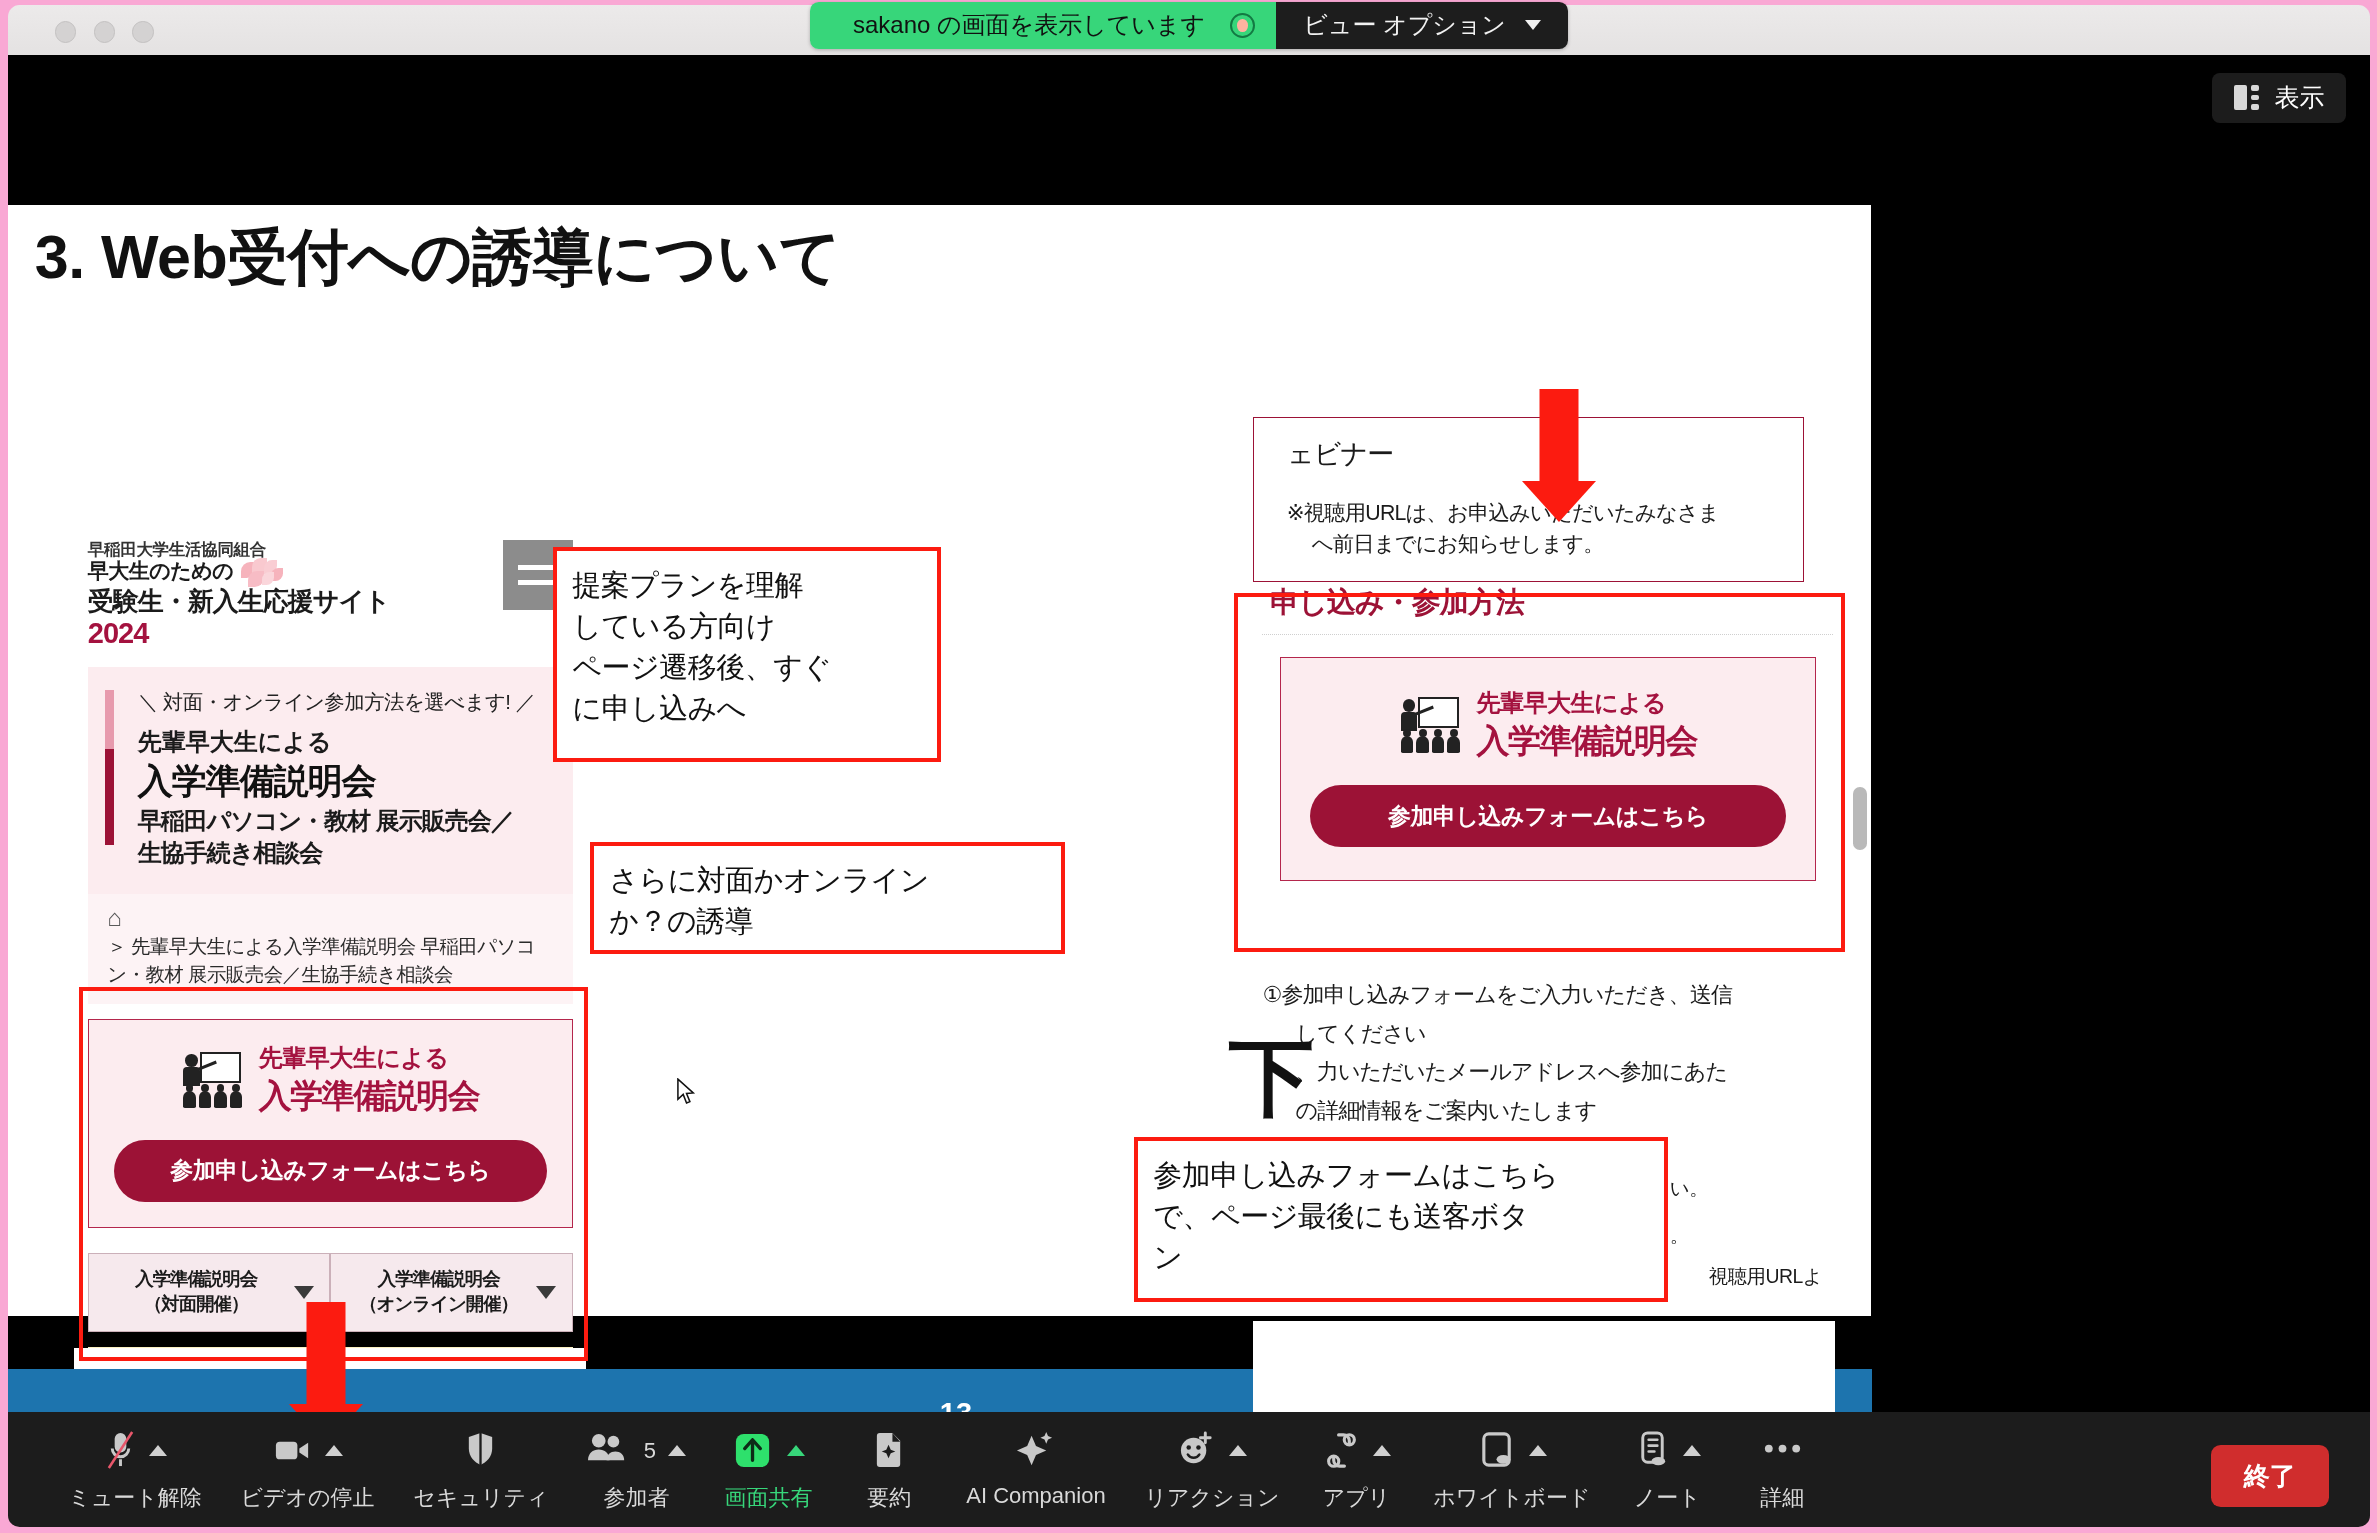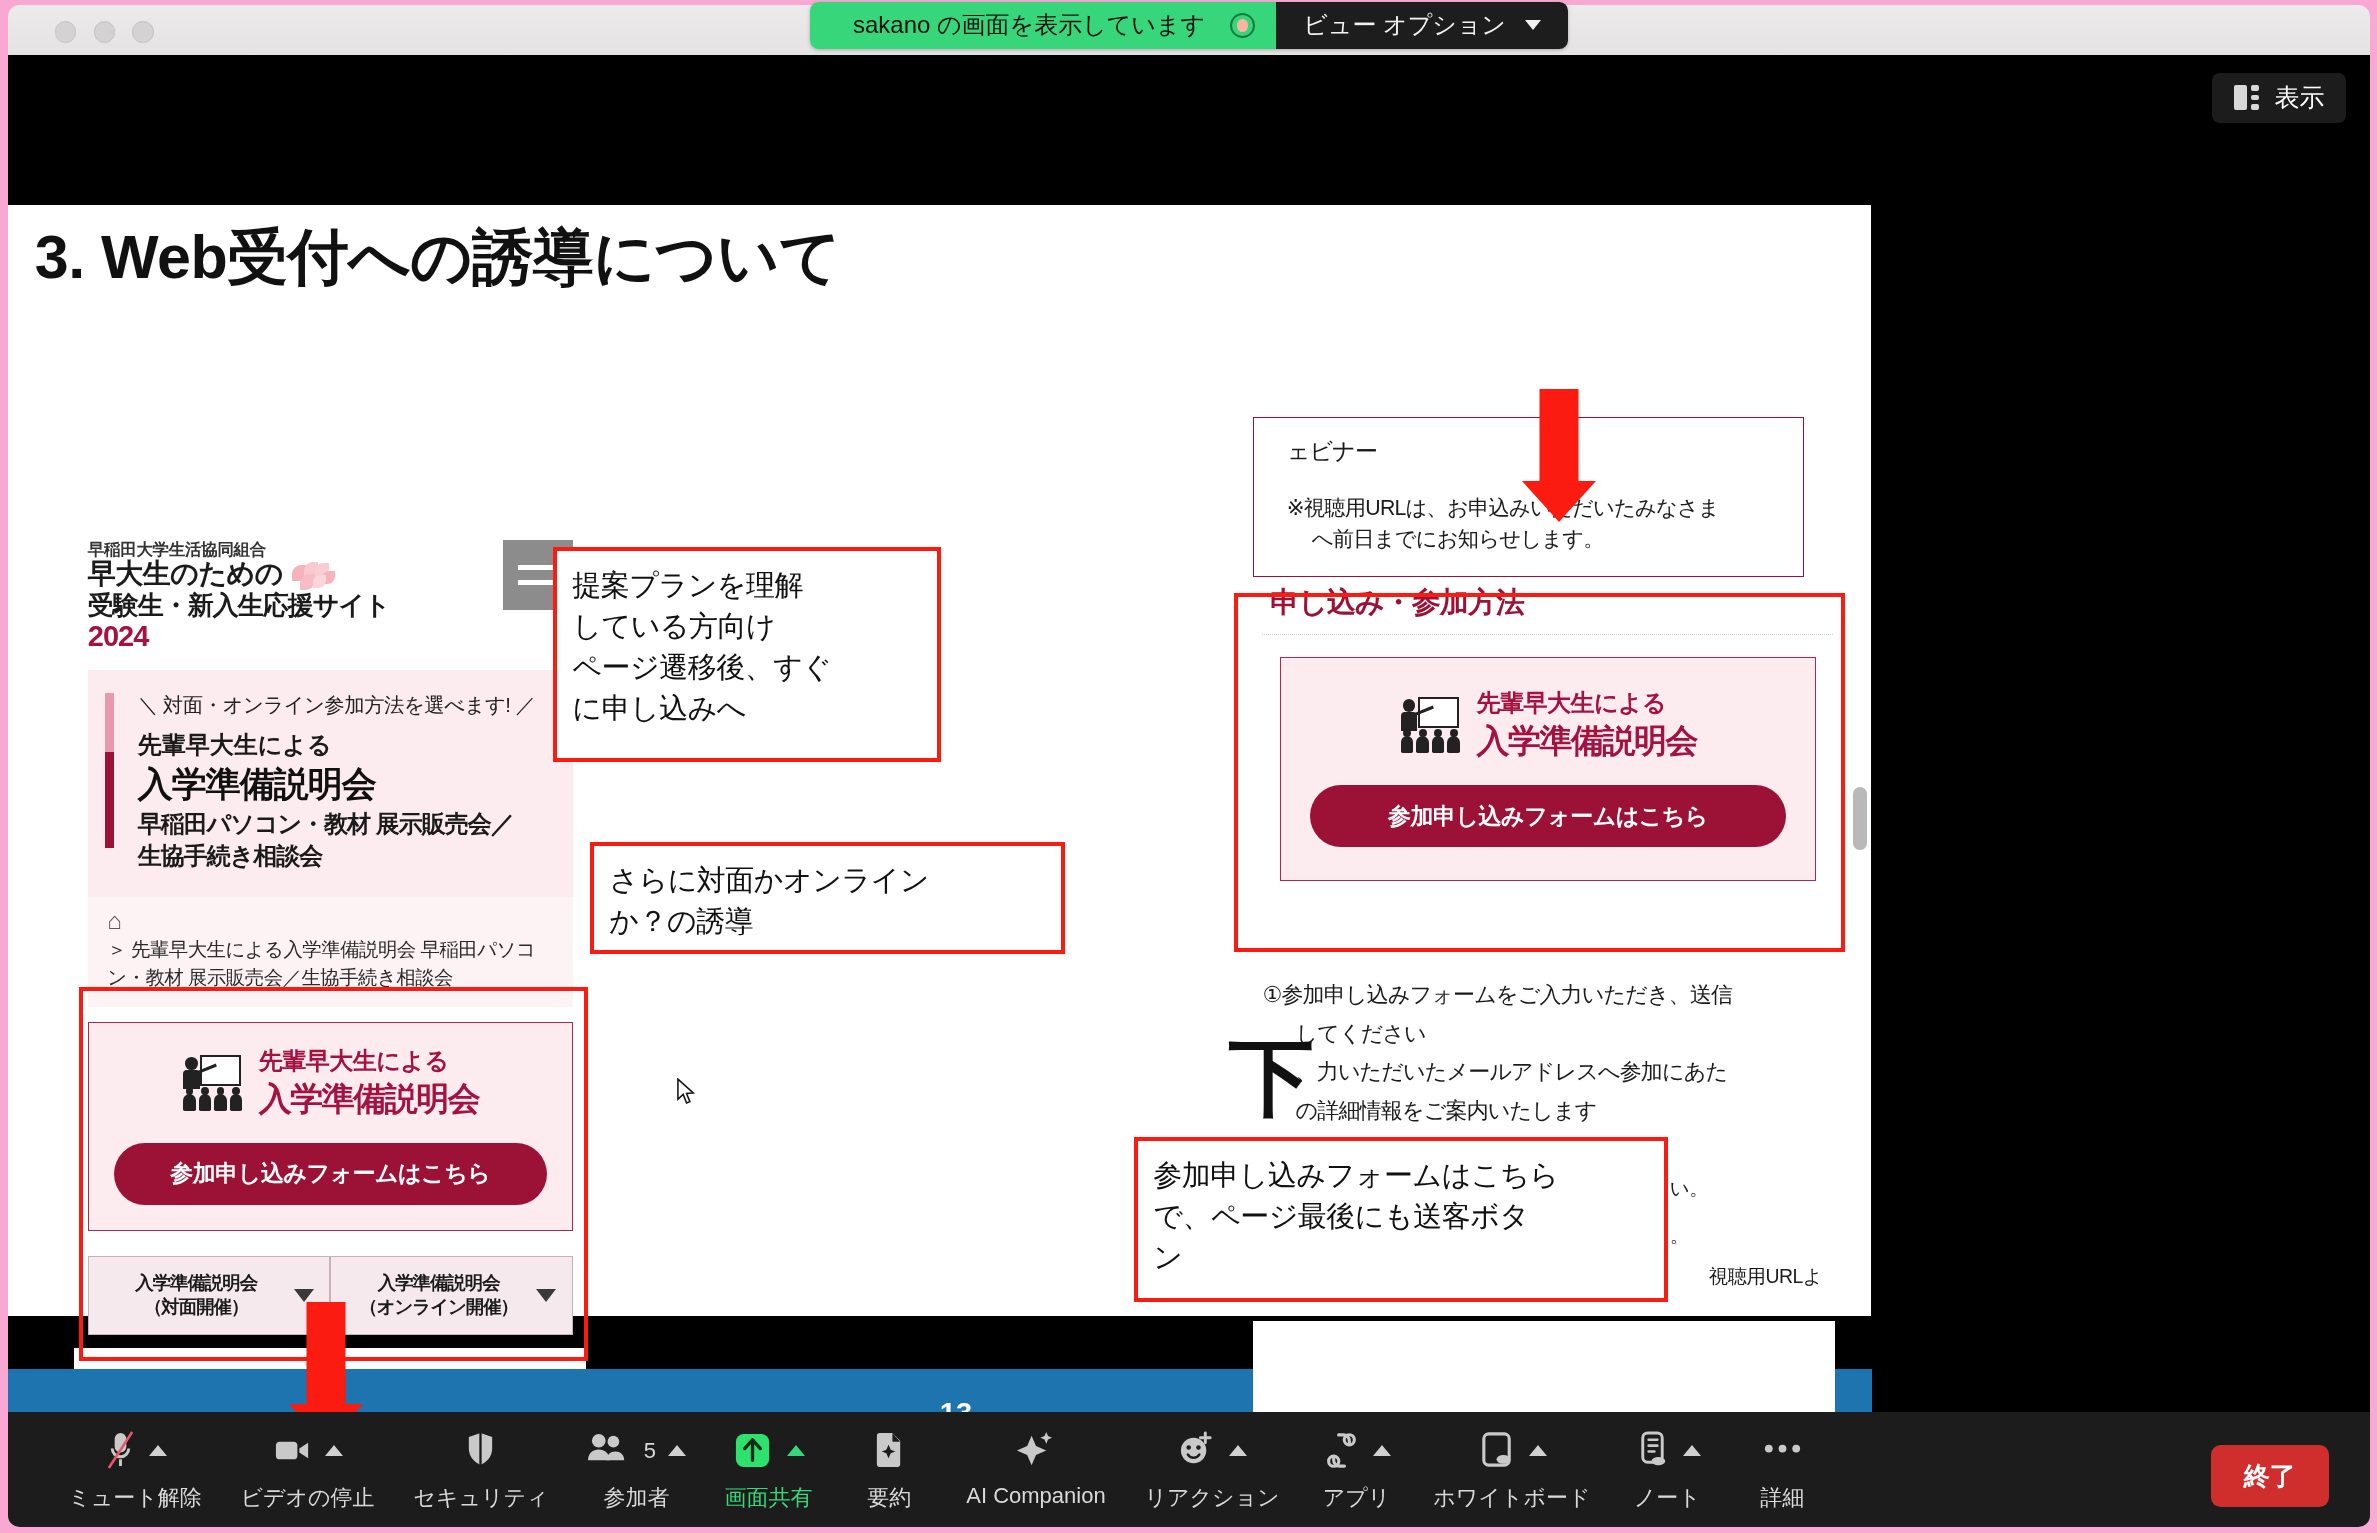--- a/index.html
+++ b/index.html
@@ -128,7 +128,7 @@
   
   .webright { position:absolute; left:1245px; top:0px; width:618px; background:#fff; }
   .wr-topbox { position:absolute; left:0px; top:212px; width:551px; border:1.9px solid #9c1236; padding:17.5px 25px 19.4px 33px; }
-  .wr-t1 { font-size:23px; color:#1b1b1b; letter-spacing:-0.8px;}
+  .wr-t1 { font-size:27px; color:#1b1b1b; letter-spacing:-0.8px;}
   .wr-t2 { font-size:21.3px; color:#1b1b1b; letter-spacing:-0.8px; margin-top:26px; line-height:1.5;}
 
   .wr-apply { position:absolute; left:9.7px; top:374px; width:571px; }

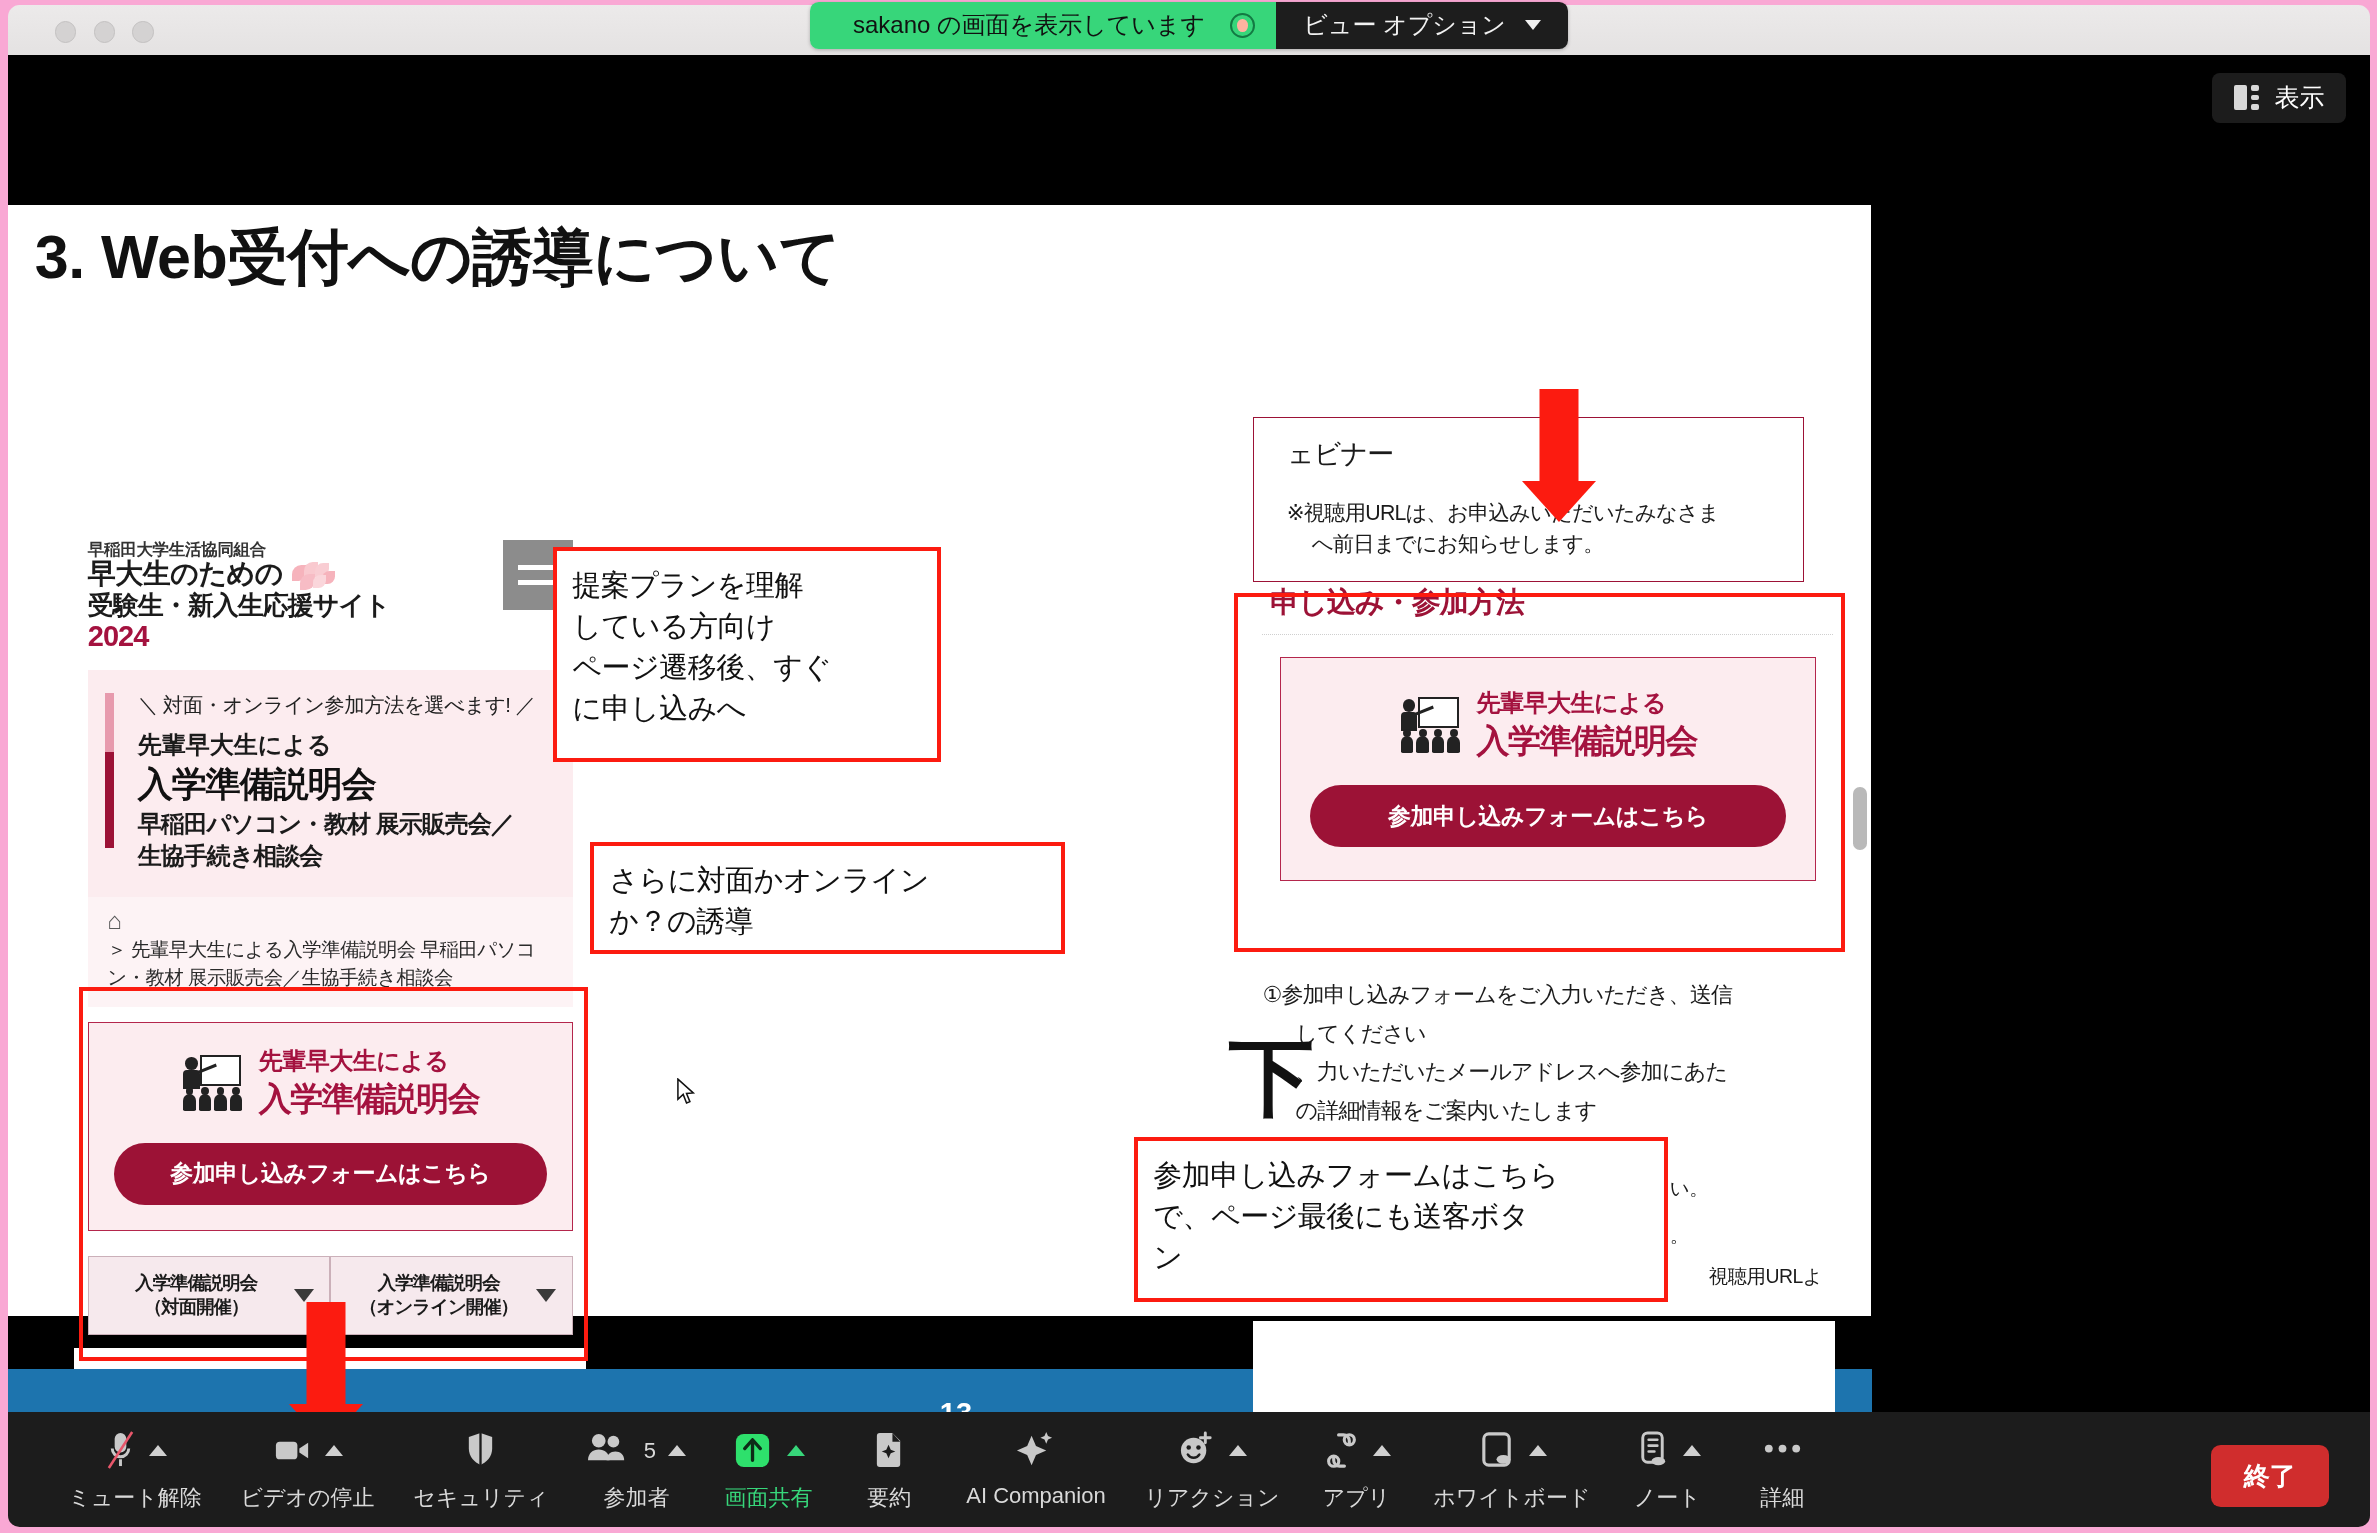--- a/index.html
+++ b/index.html
@@ -66,7 +66,7 @@
   .wl-head { display:flex; align-items:flex-start; gap:9.7px; }
   .wl-logo { line-height:1.12; }
   .wl-l1 { font-size:16.5px; color:#333; font-weight:600; letter-spacing:-0.3px;}
-  .wl-l2 { font-size:28px; font-weight:bold; color:#1b1b1b; letter-spacing:-0.5px;}
+  .wl-l2 { font-size:21px; font-weight:bold; color:#1b1b1b; letter-spacing:-0.5px;}
   .wl-l3 { font-size:26px; font-weight:bold; color:#1b1b1b; letter-spacing:-1px;}
   .wl-l3 b { color:#a4123f; font-size:29px; }
   .sakura { position:relative; display:inline-block; width:60px; height:29px; vertical-align:middle; }

